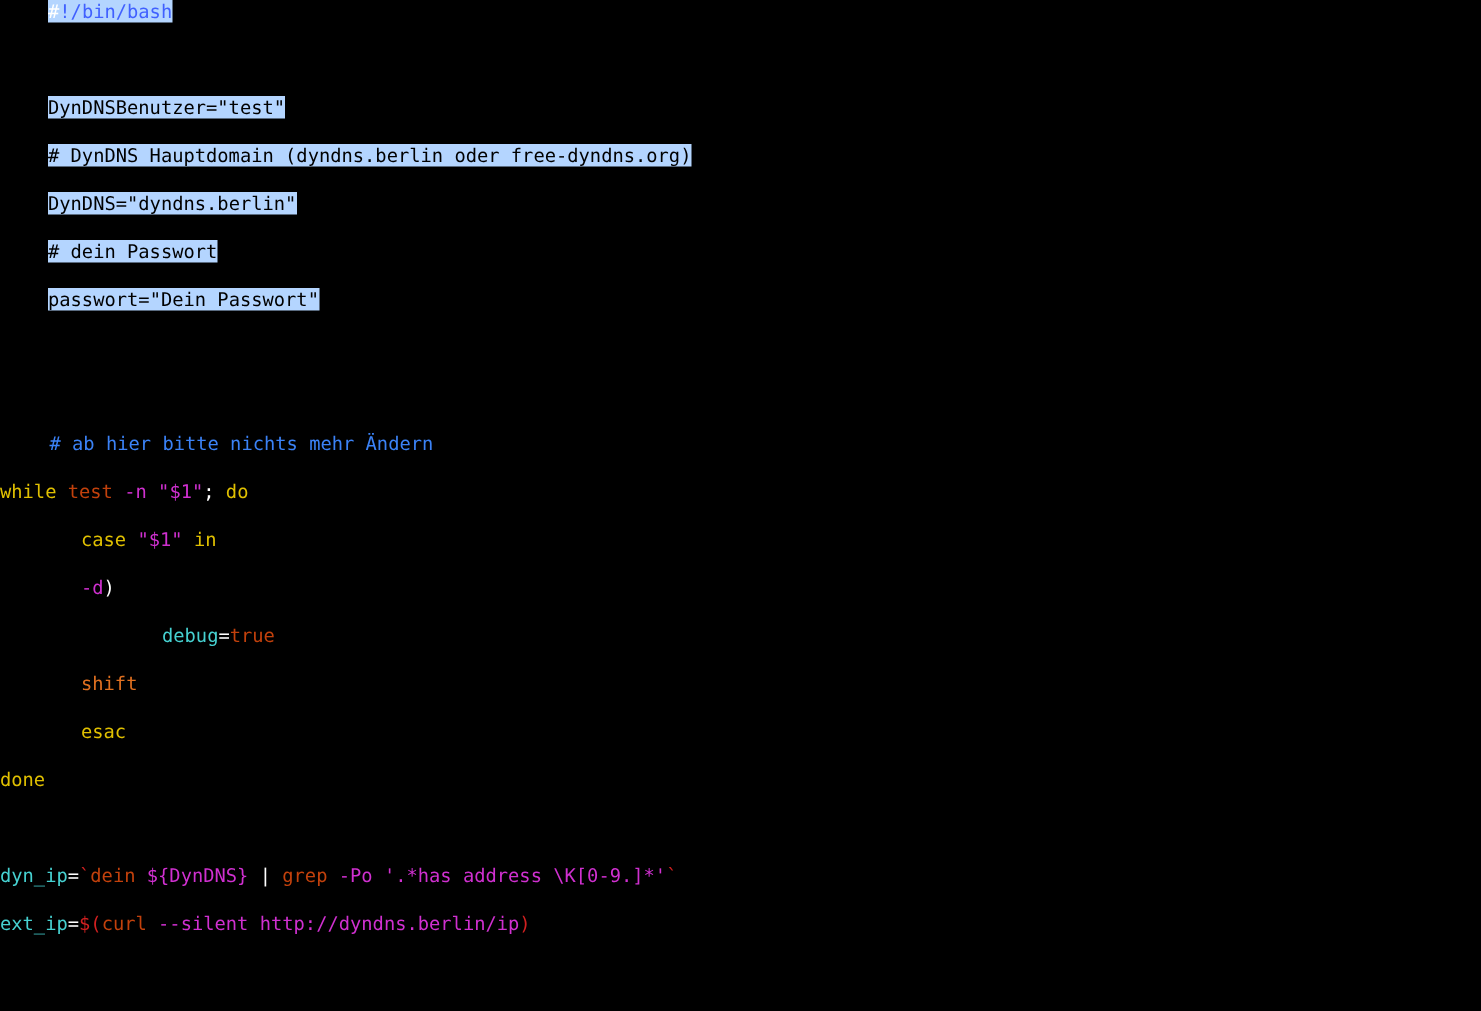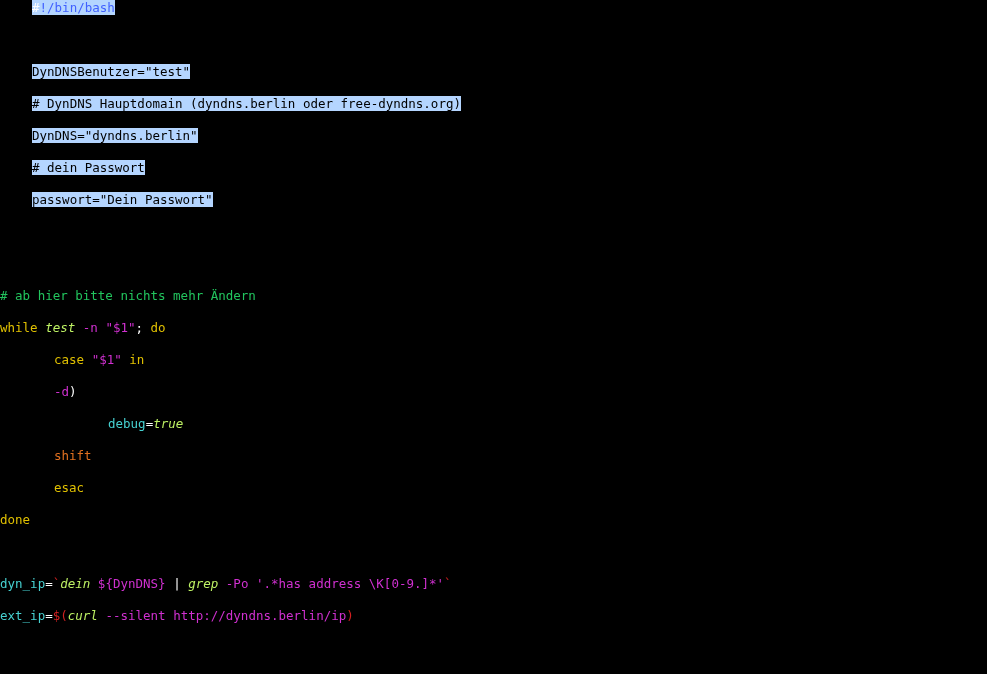--- a/index.html
+++ b/index.html
@@ -22,7 +22,7 @@
   .sel-bg { background: #b4d5ff; color: #000; margin-left: 32px; }
   .t-white    { color: #ffffff; }
   .t-blue     { color: #4060ff; }
-  .t-comment  { color: #22c55e; }
+  .t-comment  { color: #3b82f6; margin-left: 33px; }
   .t-cyan     { color: #46d1d1; text-align: right; }
   .t-yellow   { color: #e0c000; text-align: right; }
   .t-red      { color: #d22020; }

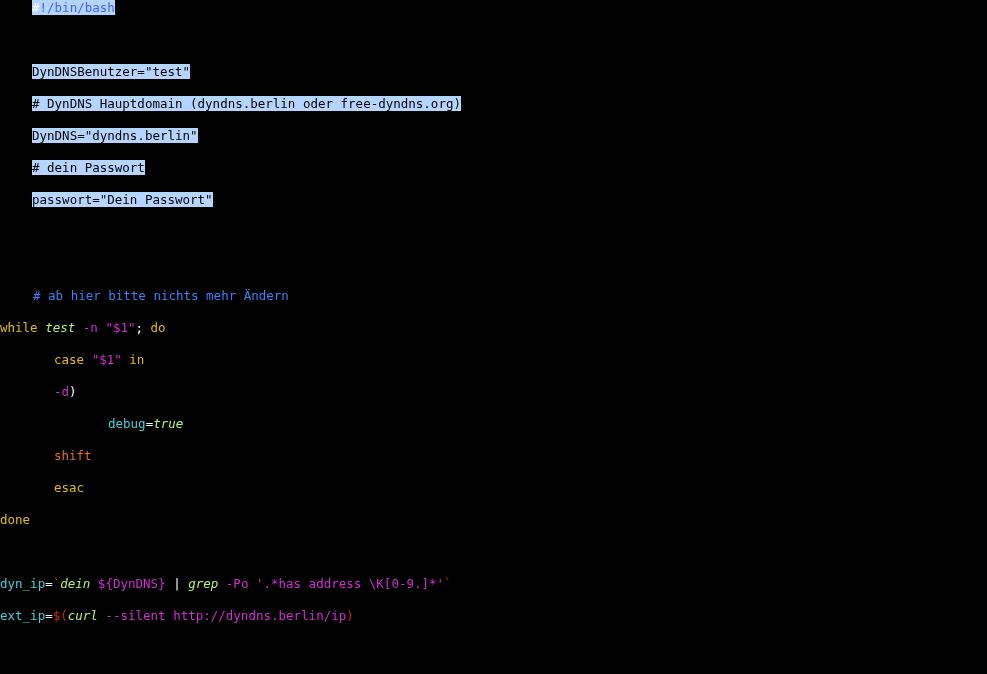--- a/index.html
+++ b/index.html
@@ -27,7 +27,7 @@
   .t-yellow   { color: #e0c000; text-align: right; }
   .t-red      { color: #d22020; }
   .t-magenta  { color: #d030d0; }
-  .t-green    { color: #bef264; font-style: italic; }
+  .t-green    { color: #c2410c; }
   .t-orange   { color: #e07020; }
   .indent1 { padding-left: 54px; display:inline-block;}
   .indent2 { padding-left: 108px; display:inline-block;}

